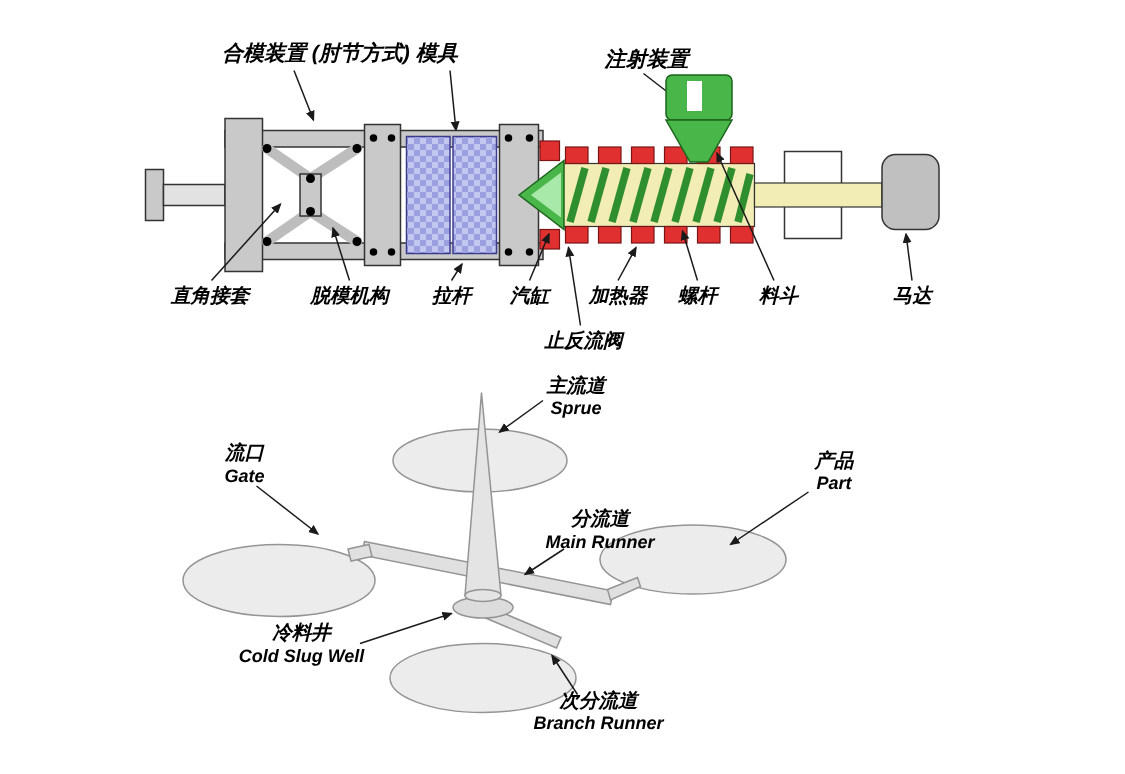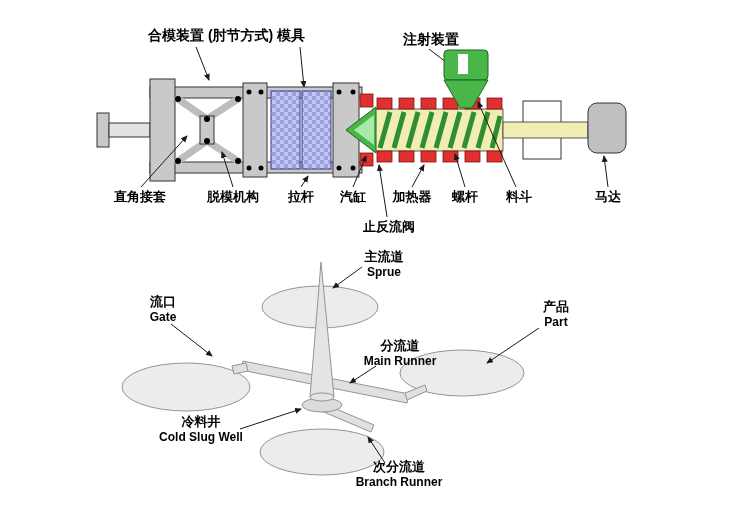--- a/index.html
+++ b/index.html
@@ -4,7 +4,7 @@
 <style>
   html,body{margin:0;padding:0;background:#fff;}
   .canvas{position:relative;width:750px;height:516px;background:#ffffff;overflow:hidden;
-          font-family:"Liberation Sans",sans-serif;}
+          font-family:"Liberation Sans",sans-serif;font-style:italic;}
   svg{display:block;}
   text{font-family:"Liberation Sans",sans-serif;fill:#000;}
   .t-title{font-size:14px;font-weight:bold;}

